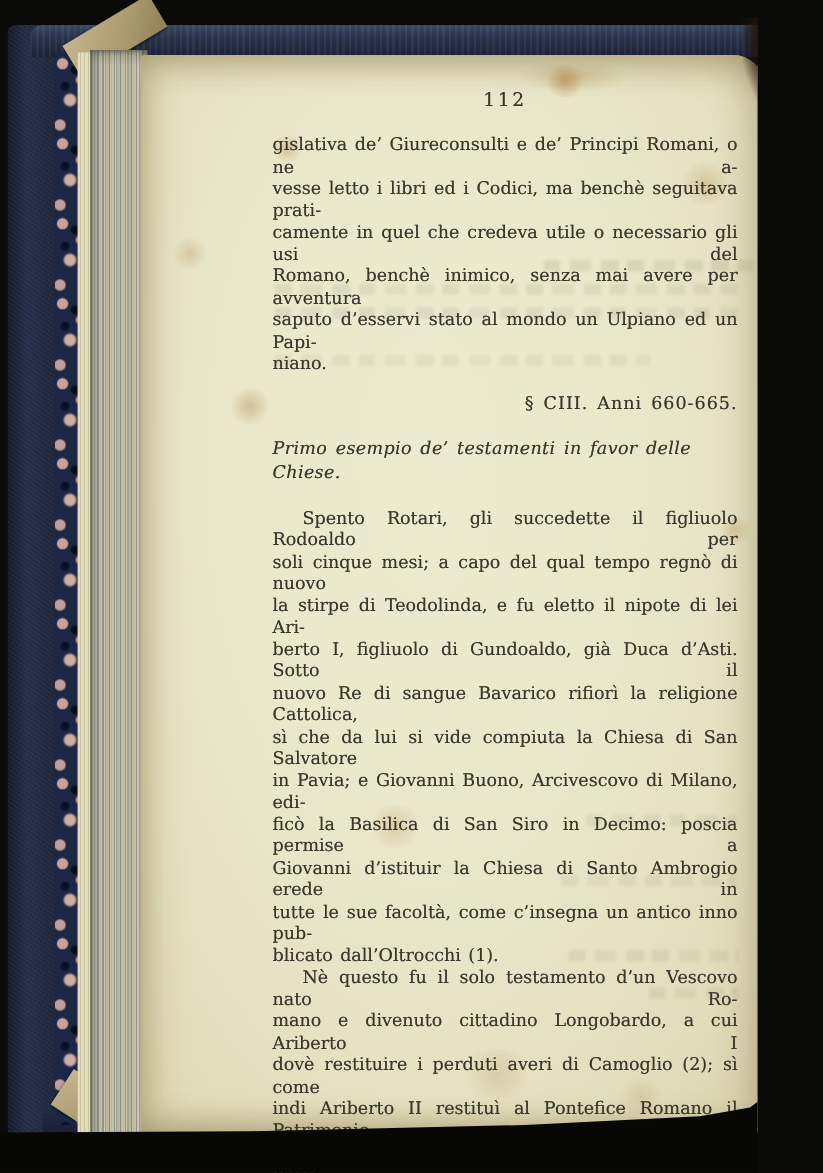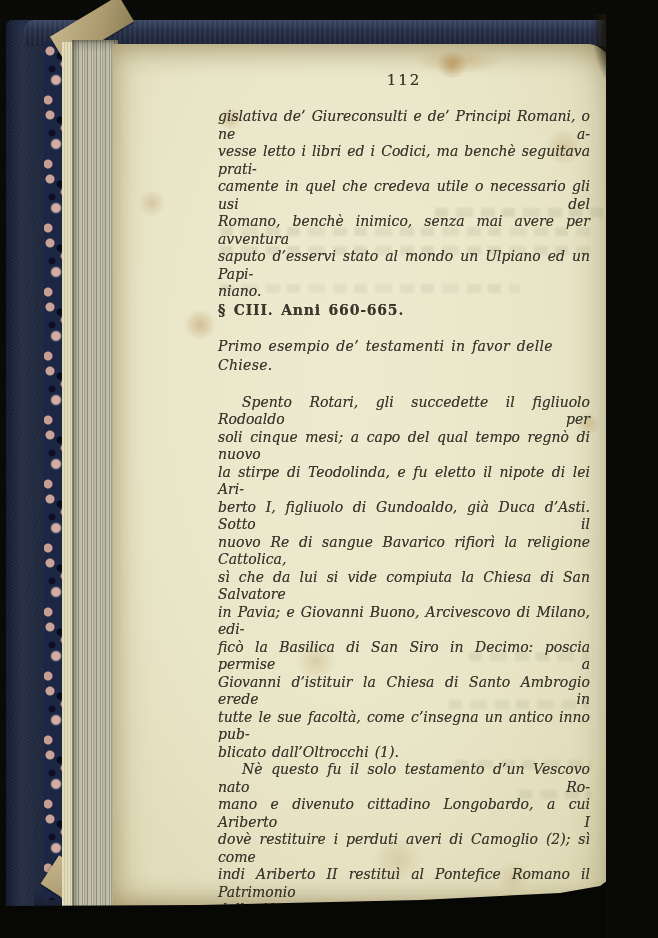--- a/index.html
+++ b/index.html
@@ -78,7 +78,7 @@
     text-shadow:0 0 .5px rgba(57,54,44,.65);}
   .pagenum{margin-top:27px;text-align:center;font-size:15px;line-height:19px;letter-spacing:2px;}
   .para{font-size:14px;line-height:17.5px;word-spacing:1.5px;}
-  .para .tline{text-align:justify;text-align-last:justify;font-style:italic;}
+  .para .tline{text-align:justify;text-align-last:justify;}
   .para .tline:last-child{text-align-last:left;}
   .para.indent-first .tline:first-child{text-indent:24px;}
   .p1{margin-top:18px;}

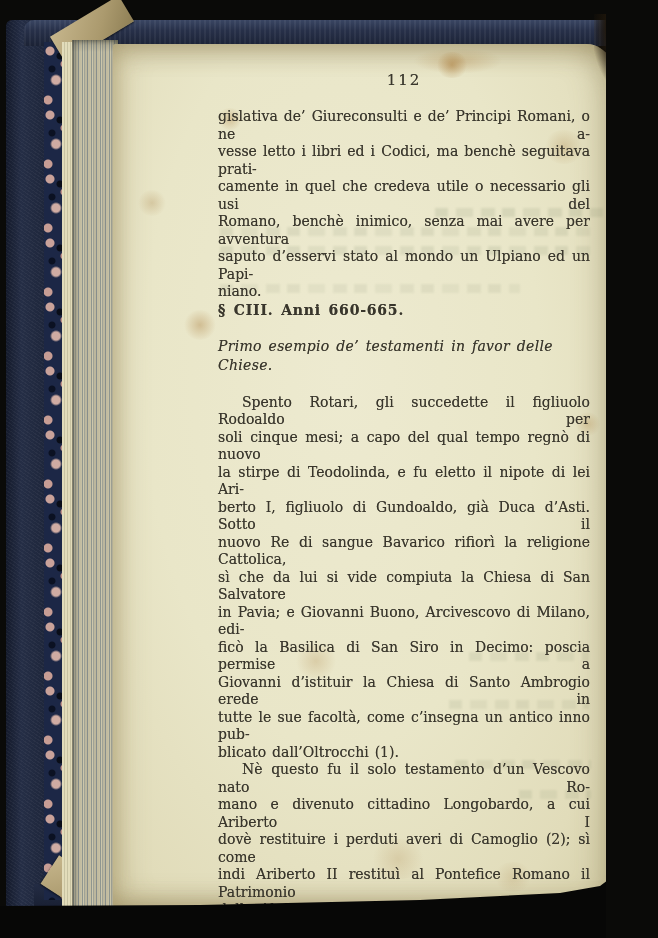--- a/index.html
+++ b/index.html
@@ -83,7 +83,7 @@
   .para.indent-first .tline:first-child{text-indent:24px;}
   .p1{margin-top:18px;}
   .p2{margin-top:19px;}
-  .heading{text-align:left;font-size:14px;line-height:19px;letter-spacing:.8px;word-spacing:2px;font-weight:bold;}
+  .heading{margin-top:13px;text-align:right;font-size:14px;line-height:19px;letter-spacing:.8px;word-spacing:2px;}
   .subtitle{margin-top:17px;font-size:14px;line-height:19px;font-style:italic;
             letter-spacing:.3px;word-spacing:2px;}
 

